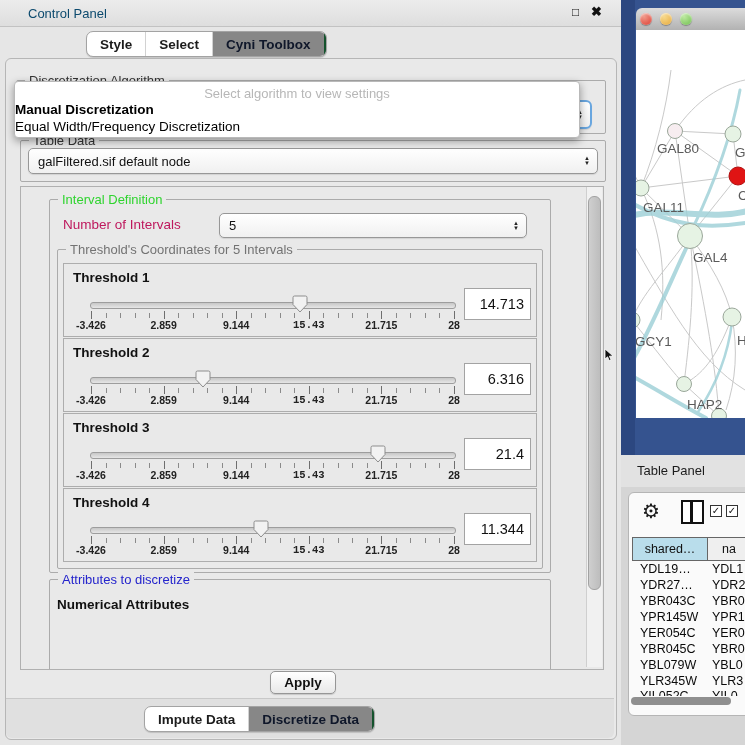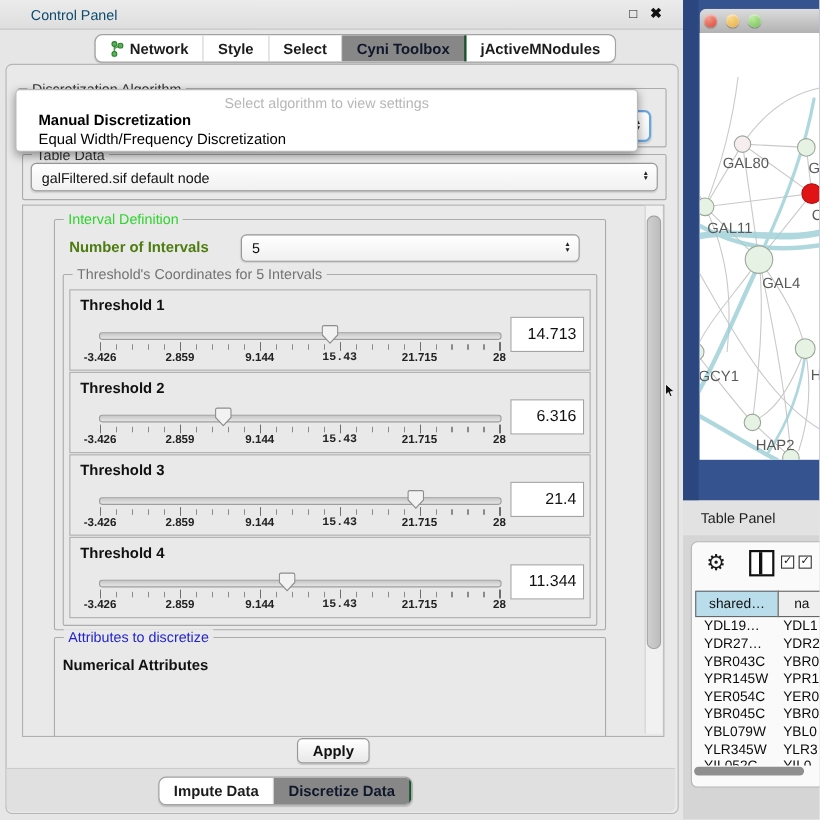--- a/index.html
+++ b/index.html
@@ -108,16 +108,6 @@
 
   <div class="abs top-tabs tabbar">
     <div class="tab">
-      <svg width="13" height="15" viewBox="0 0 13 15">
-        <line x1="4" y1="3" x2="4" y2="12" stroke="#4f9b4f" stroke-width="1.4"></line>
-        <line x1="4" y1="7" x2="9" y2="4.5" stroke="#4f9b4f" stroke-width="1.4"></line>
-        <circle cx="4" cy="3" r="2.2" fill="#56b556" stroke="#2e7d2e"></circle>
-        <circle cx="4" cy="12" r="2.2" fill="#56b556" stroke="#2e7d2e"></circle>
-        <circle cx="9.5" cy="4.5" r="2.2" fill="#56b556" stroke="#2e7d2e"></circle>
-      </svg>
-      <span>Network</span>
-    </div>
-    <div class="tab">
         <span>Style</span>
       </div>
     <div class="tab">

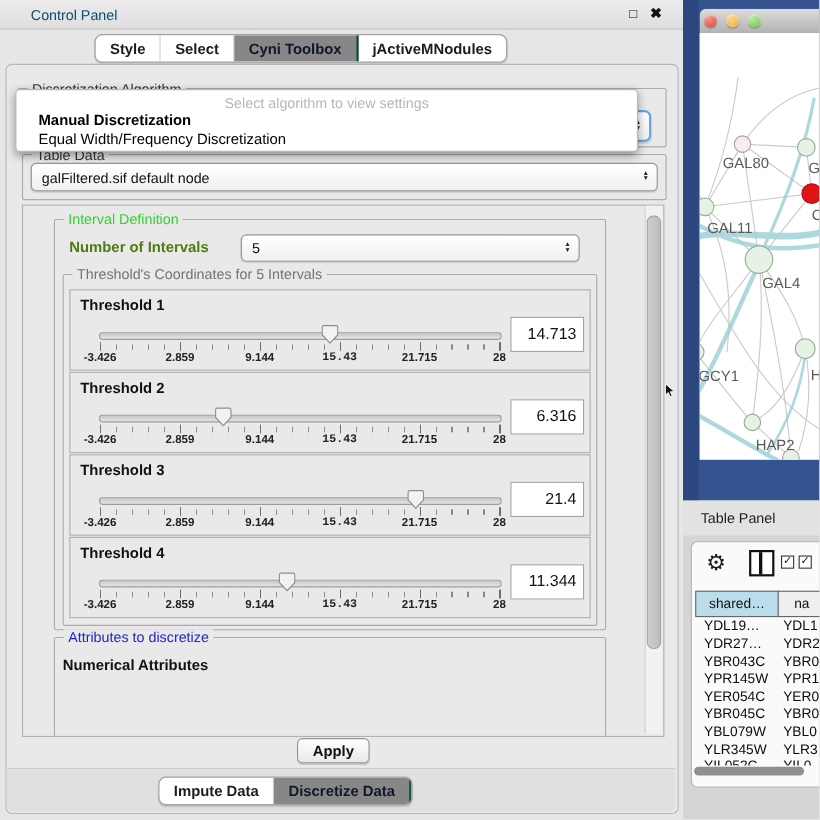--- a/index.html
+++ b/index.html
@@ -116,9 +116,6 @@
     <div class="tab sel">
         <span>Cyni Toolbox</span>
       </div>
-    <div class="tab">
-        <span>jActiveMNodules</span>
-      </div>
   </div>
 
   <div class="abs outer-panel"></div>

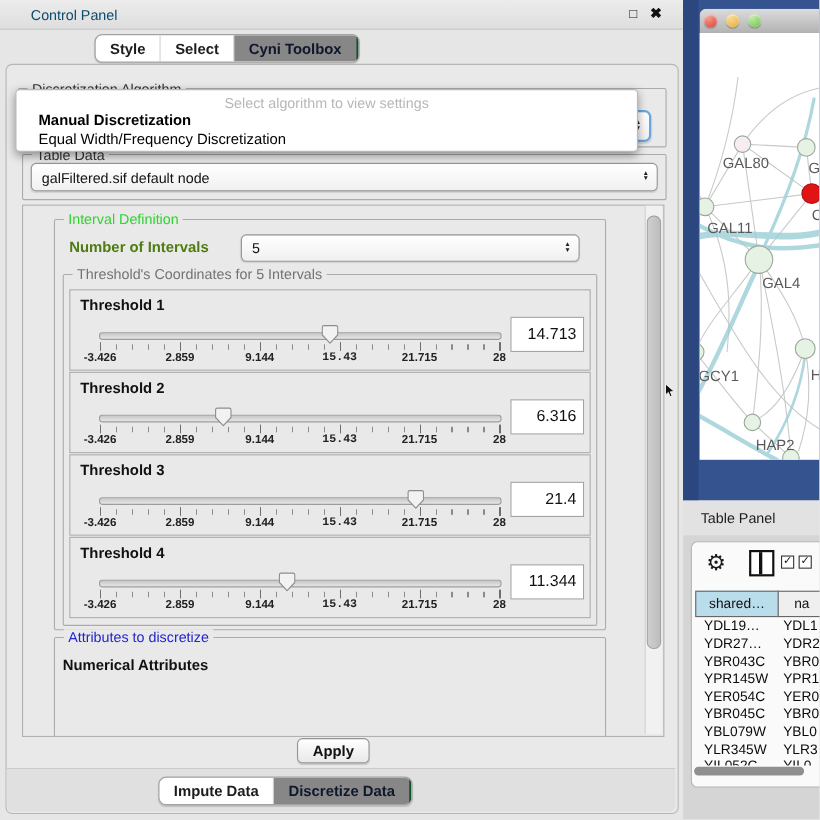--- a/index.html
+++ b/index.html
@@ -35,7 +35,7 @@
   .popup{left:14px;top:81px;width:564px;height:55px;background:#fff;border:1px solid #b9b9b9;
       border-radius:4px;box-shadow:0 3px 9px rgba(0,0,0,.38);z-index:30;}
   .popup-placeholder{width:100%;text-align:center;color:#b7b7b7;font-size:13px;padding-top:4px;}
-  .popup-item{font-size:13.5px;color:#000;padding:1px 0 1px 20px;}
+  .popup-item{font-size:13.5px;color:#000;padding:1px 0 1px 0;}
   .popup-item.bold{font-weight:bold;}
   
   .viewport{left:20px;top:186px;width:582px;height:482px;background:#e9e9e9;

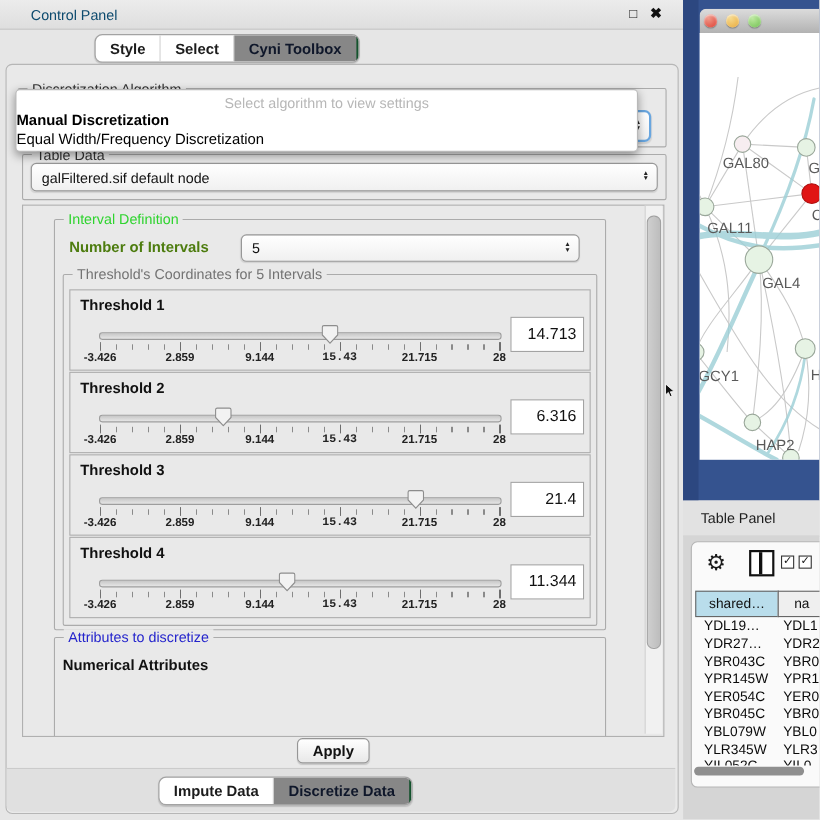--- a/index.html
+++ b/index.html
@@ -153,7 +153,7 @@
     <div class="abs group" style="left:28px;top:12px;width:500px;height:372px;">
       <span class="group-title" style="color:#2fd42f;">Interval Definition</span>
     </div>
-    <div class="abs" style="left:42px;top:30px;font-size:13.5px;font-weight:bold;color:#4d7c0f;">Number of Intervals</div>
+    <div class="abs" style="left:42px;top:30px;font-size:13.5px;font-weight:normal;color:#be185d;">Number of Intervals</div>
     <div class="abs combo" style="left:198px;top:26px;width:275px;height:23px;">
       <span>5</span>
       <span class="stepper">

